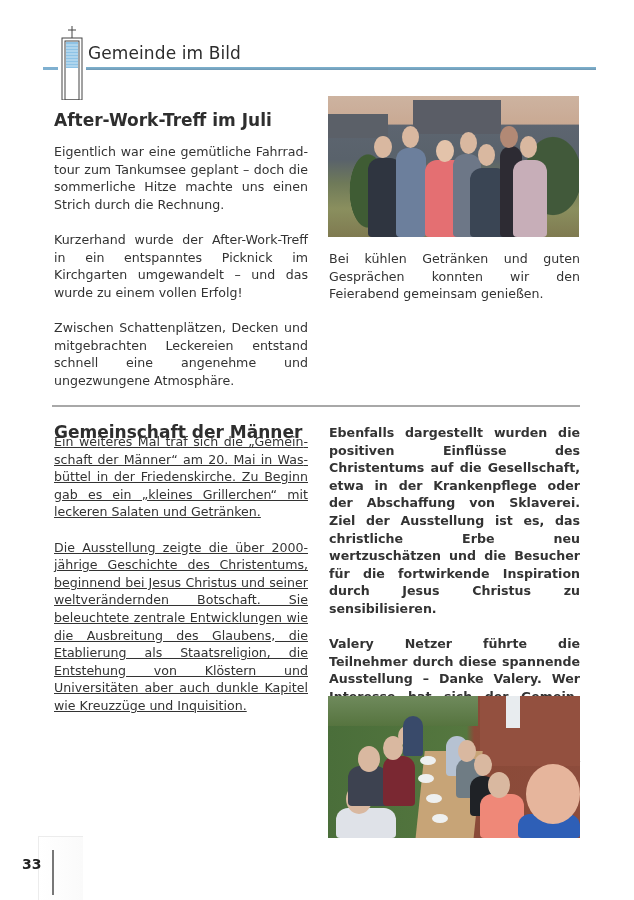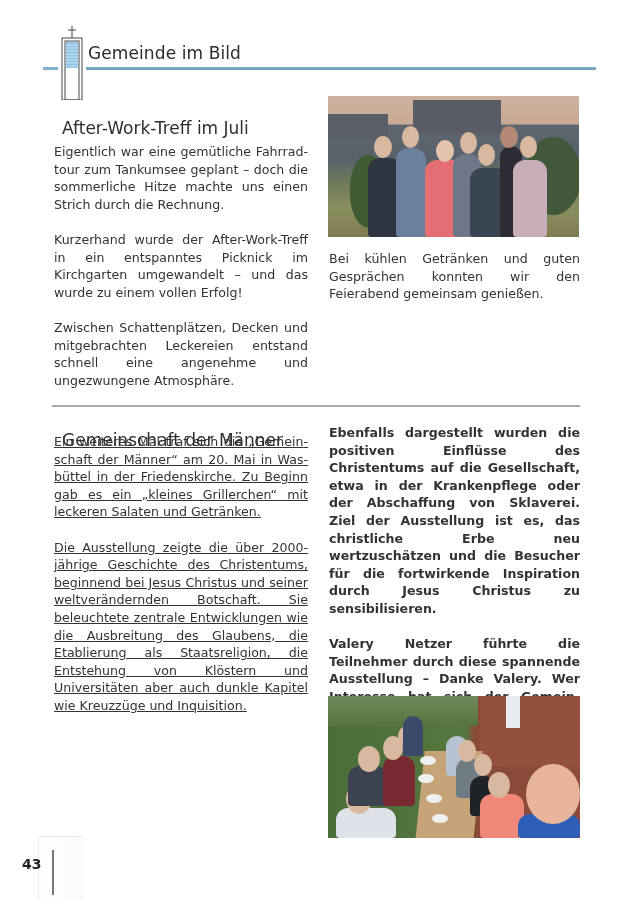--- a/index.html
+++ b/index.html
@@ -22,7 +22,7 @@
   .col-left-bot { left: 54px; top: 433px; width: 254px; text-decoration: underline; }
   .col-right-bot { left: 329px; top: 424px; width: 251px; font-weight: bold; }
 
-  .article-heading { position: absolute; font-size: 17px; color: #2e2e2e; font-weight: normal; margin: 8px; }
+  .article-heading { position: absolute; font-size: 17px; color: #2e2e2e; font-weight: bold; margin: 0; }
   .h1 { left: 54px; top: 110px; }
   .h2 { left: 54px; top: 422px; }
 

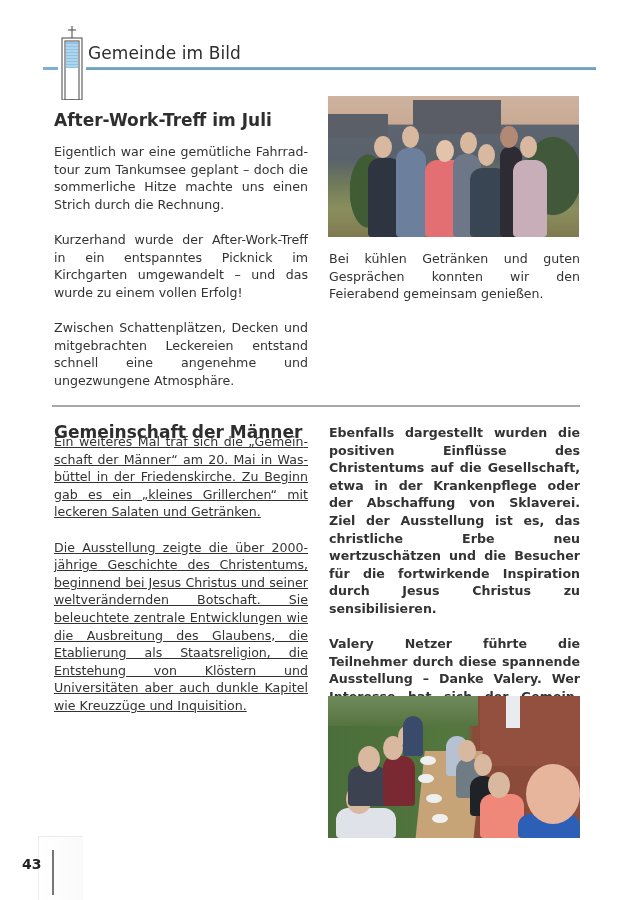--- a/index.html
+++ b/index.html
@@ -161,7 +161,7 @@
 </div>
 
 <div class="page-num-box"></div>
-<div class="page-num">43</div>
+<div class="page-num">33</div>
 <div class="page-num-bar"></div>
 
 </body></html>

